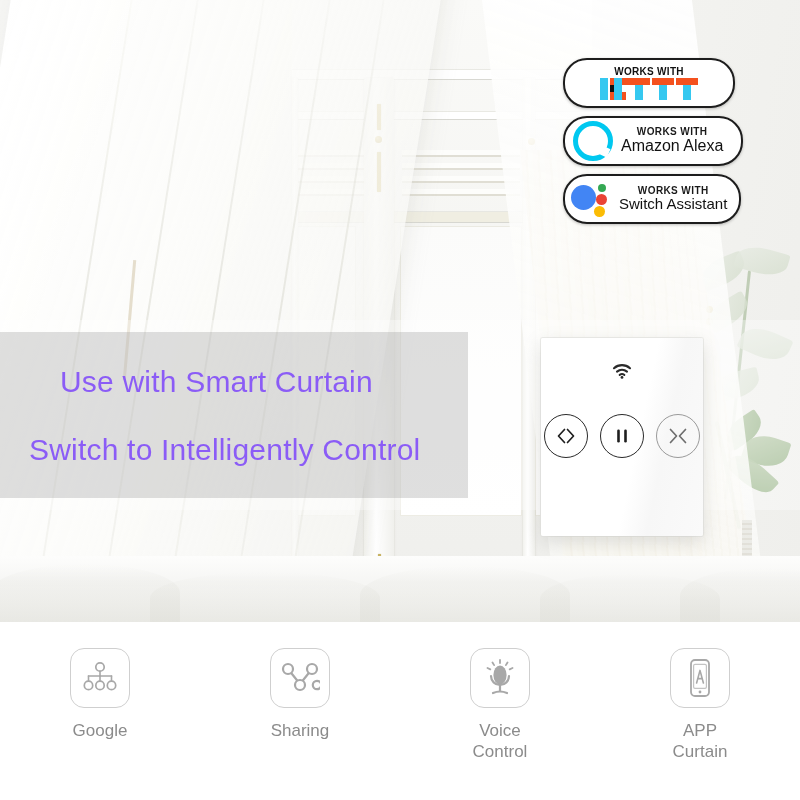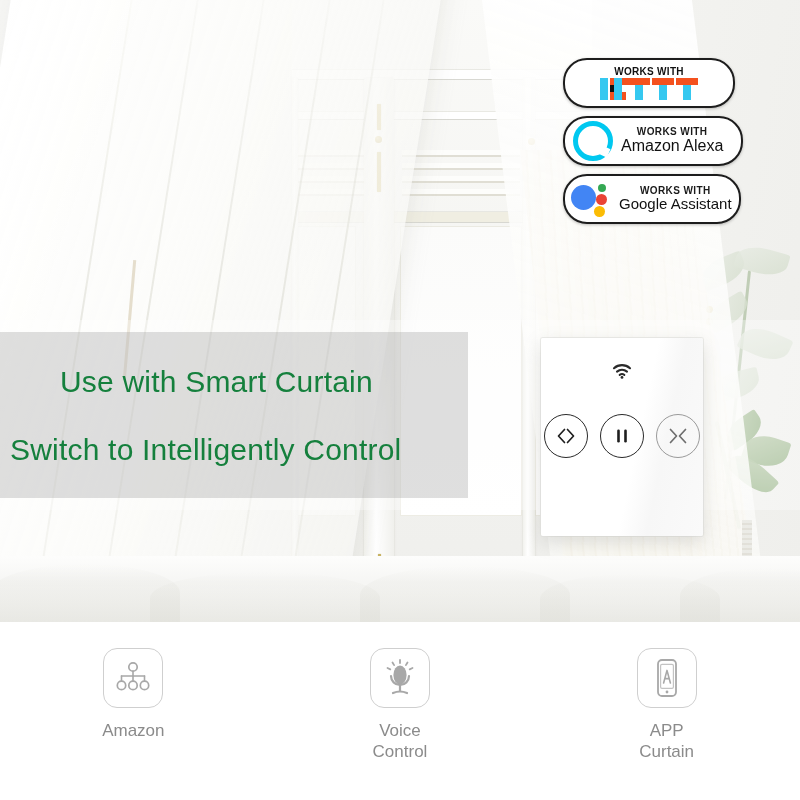--- a/index.html
+++ b/index.html
@@ -379,7 +379,7 @@
       </div>
       <div class="badge-text">
         <span class="badge-works">WORKS WITH</span>
-        <span class="badge-brand" style="font-size:15px;">Google Assistant</span>
+        <span class="badge-brand" style="font-size:15px;">Switch Assistant</span>
       </div>
     </div>
   </div>

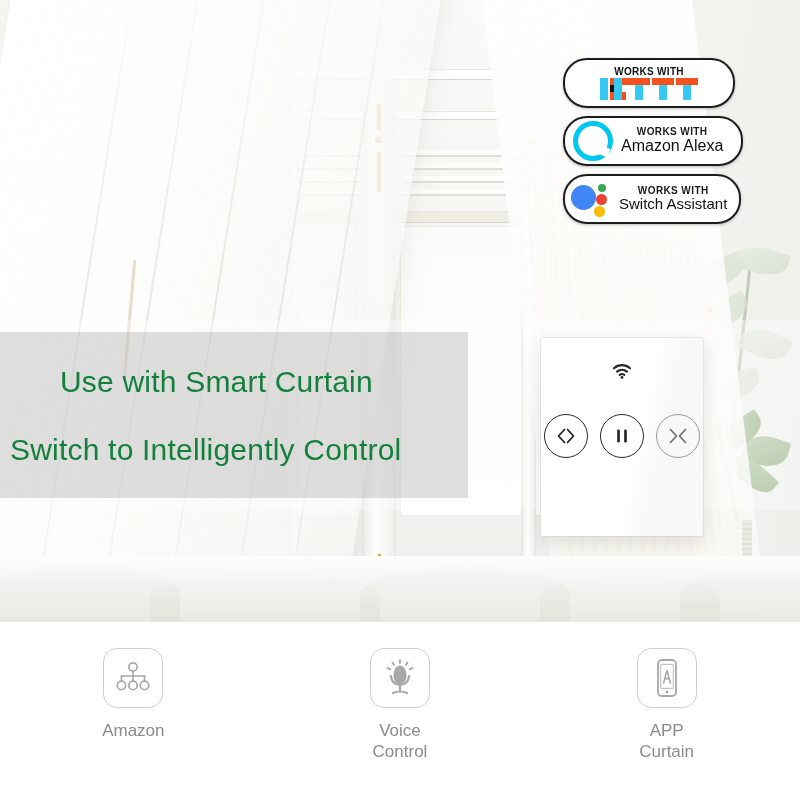--- a/index.html
+++ b/index.html
@@ -134,7 +134,7 @@
     padding-left: 0;
   }
   .headline-line {
-    color:#15803d;
+    color:#8b5cf6;
     font-size:30px;
     font-weight:400;
     letter-spacing:.2px;

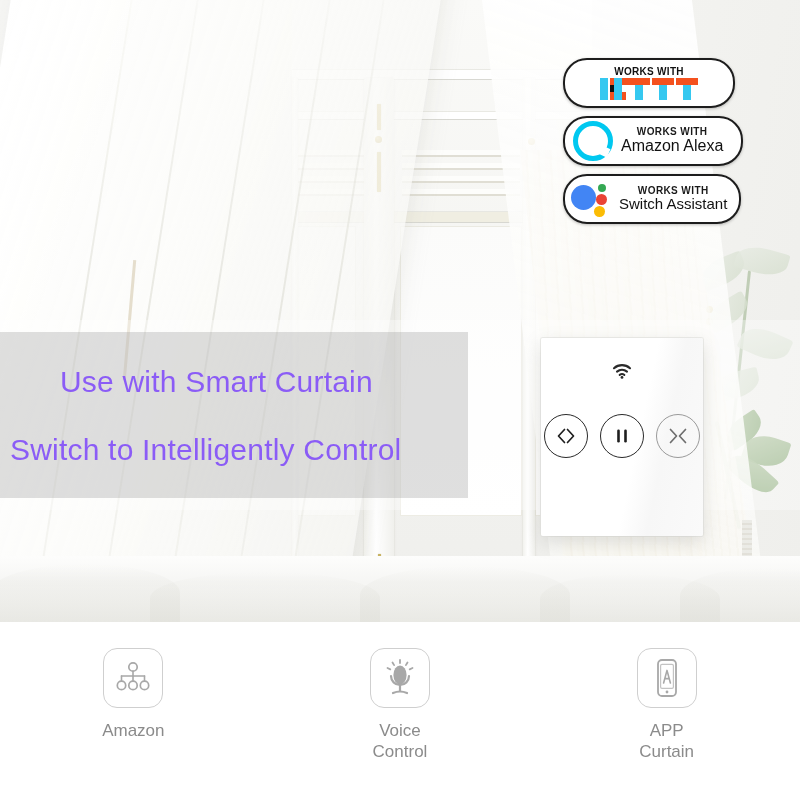--- a/index.html
+++ b/index.html
@@ -141,7 +141,7 @@
     line-height:1.0;
   }
   .hl1 { margin-left: 60px; margin-bottom: 38px; }
-  .hl2 { margin-left: 10px; }
+  .hl2 { margin-left: 29px; }
 
   
   .badges {

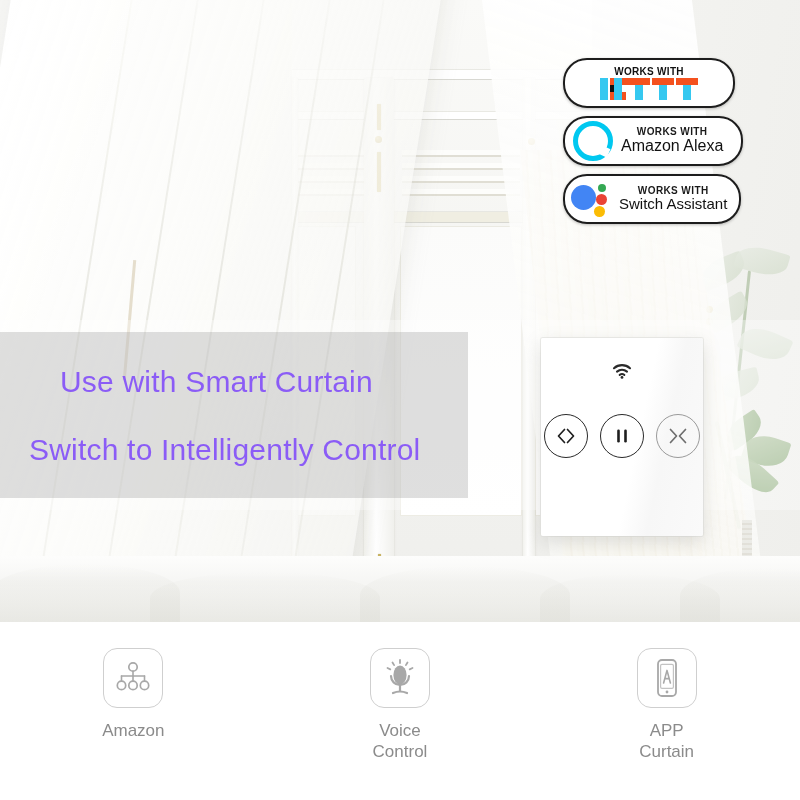--- a/index.html
+++ b/index.html
@@ -431,7 +431,7 @@
           <circle cx="30.5" cy="26.4" r="4.2" fill="none" stroke="#a8a8a8" stroke-width="1.7"></circle>
         </svg>
       </div>
-      <div class="feature-label">Amazon</div>
+      <div class="feature-label">Google</div>
     </div>
 
 

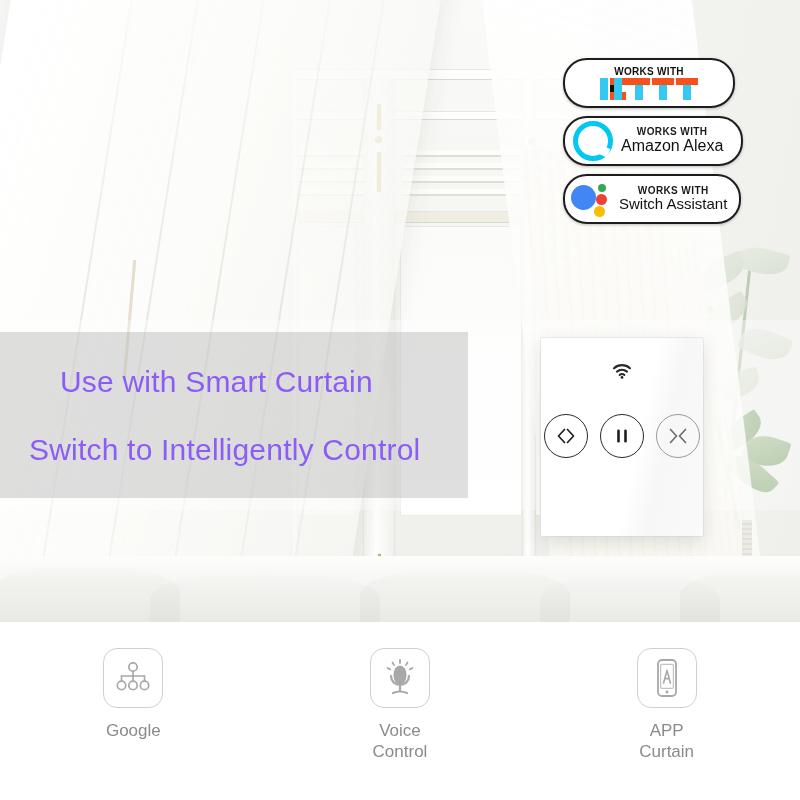--- a/index.html
+++ b/index.html
@@ -436,6 +436,18 @@
 
 
 
+    <div class="feature">
+      <div class="feature-icon-box">
+        <svg width="40" height="34" viewBox="0 0 40 34">
+          <path d="M8 8 L20 23 L32 8" fill="none" stroke="#a8a8a8" stroke-width="2.2" stroke-linecap="round" stroke-linejoin="round"></path>
+          <circle cx="8" cy="8" r="5" fill="#ffffff" stroke="#a8a8a8" stroke-width="2.2"></circle>
+          <circle cx="32" cy="8" r="5" fill="#ffffff" stroke="#a8a8a8" stroke-width="2.2"></circle>
+          <circle cx="20" cy="24" r="5" fill="#ffffff" stroke="#a8a8a8" stroke-width="2.2"></circle>
+          <circle cx="37" cy="24" r="4.2" fill="#ffffff" stroke="#a8a8a8" stroke-width="2.2"></circle>
+        </svg>
+      </div>
+      <div class="feature-label">Sharing</div>
+    </div>
 
     <div class="feature">
       <div class="feature-icon-box">

